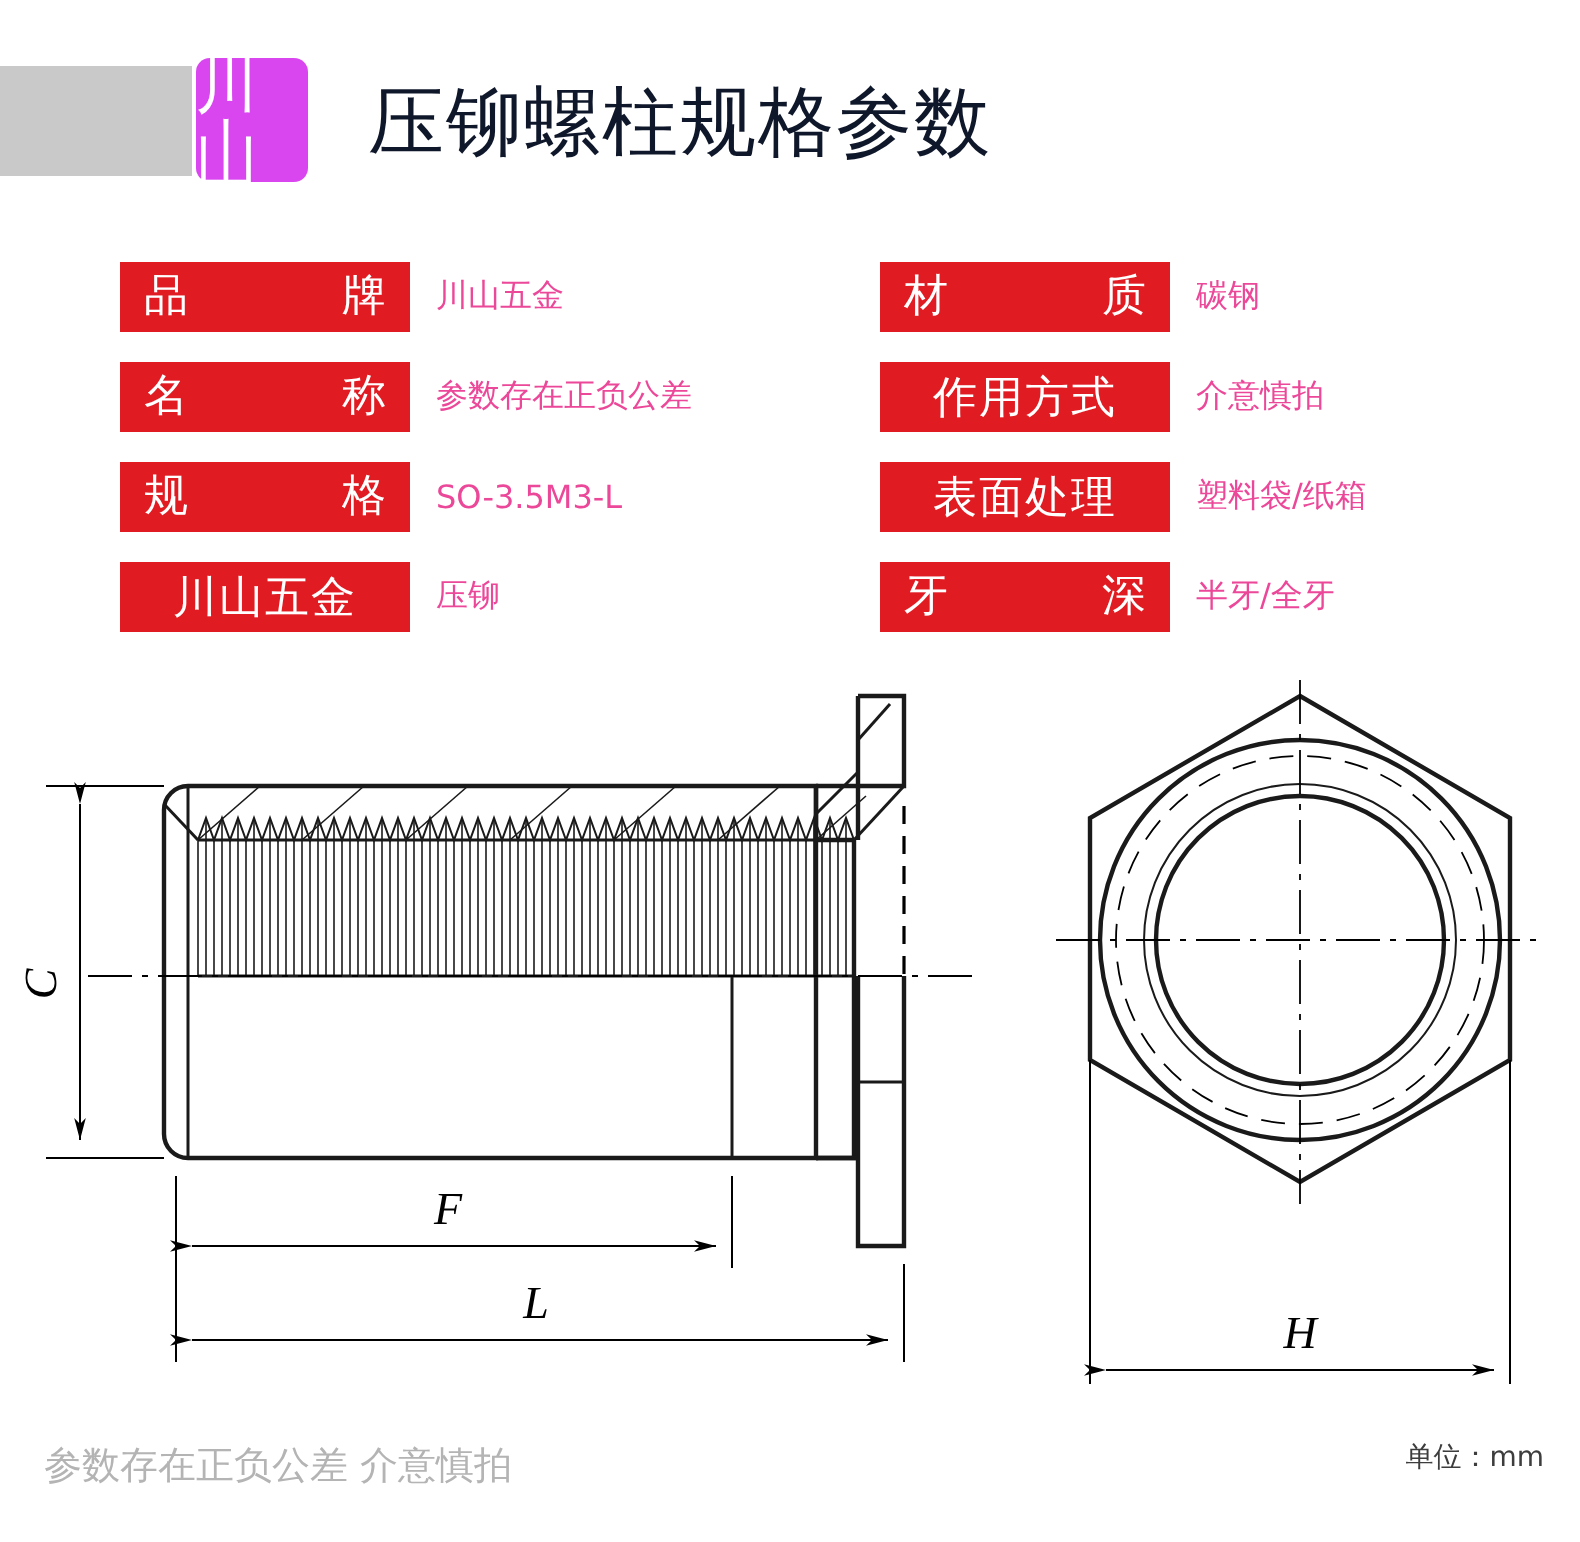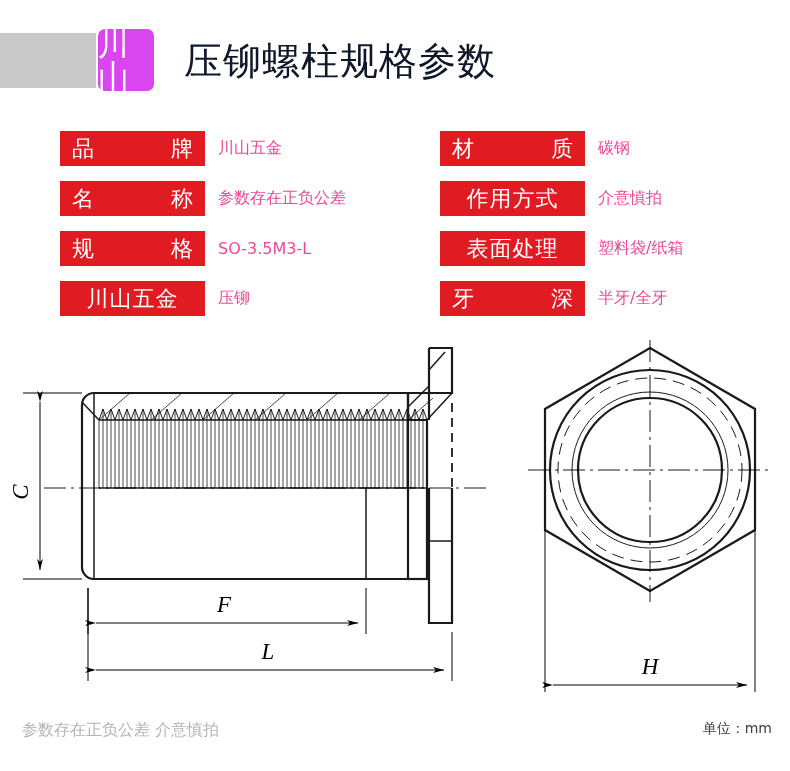--- a/index.html
+++ b/index.html
@@ -70,7 +70,7 @@
   #footer { position:absolute; left:0; top:712px; width:790px; height:45px; }
   #footer-note {
     position:absolute; left:22px; top:8px;
-    font-size:16px; color:#b4b4b4; white-space:nowrap;
+    font-size:19px; color:#b4b4b4; white-space:nowrap;
     font-family:"DejaVu Sans", sans-serif;
   }
   #footer-unit {

